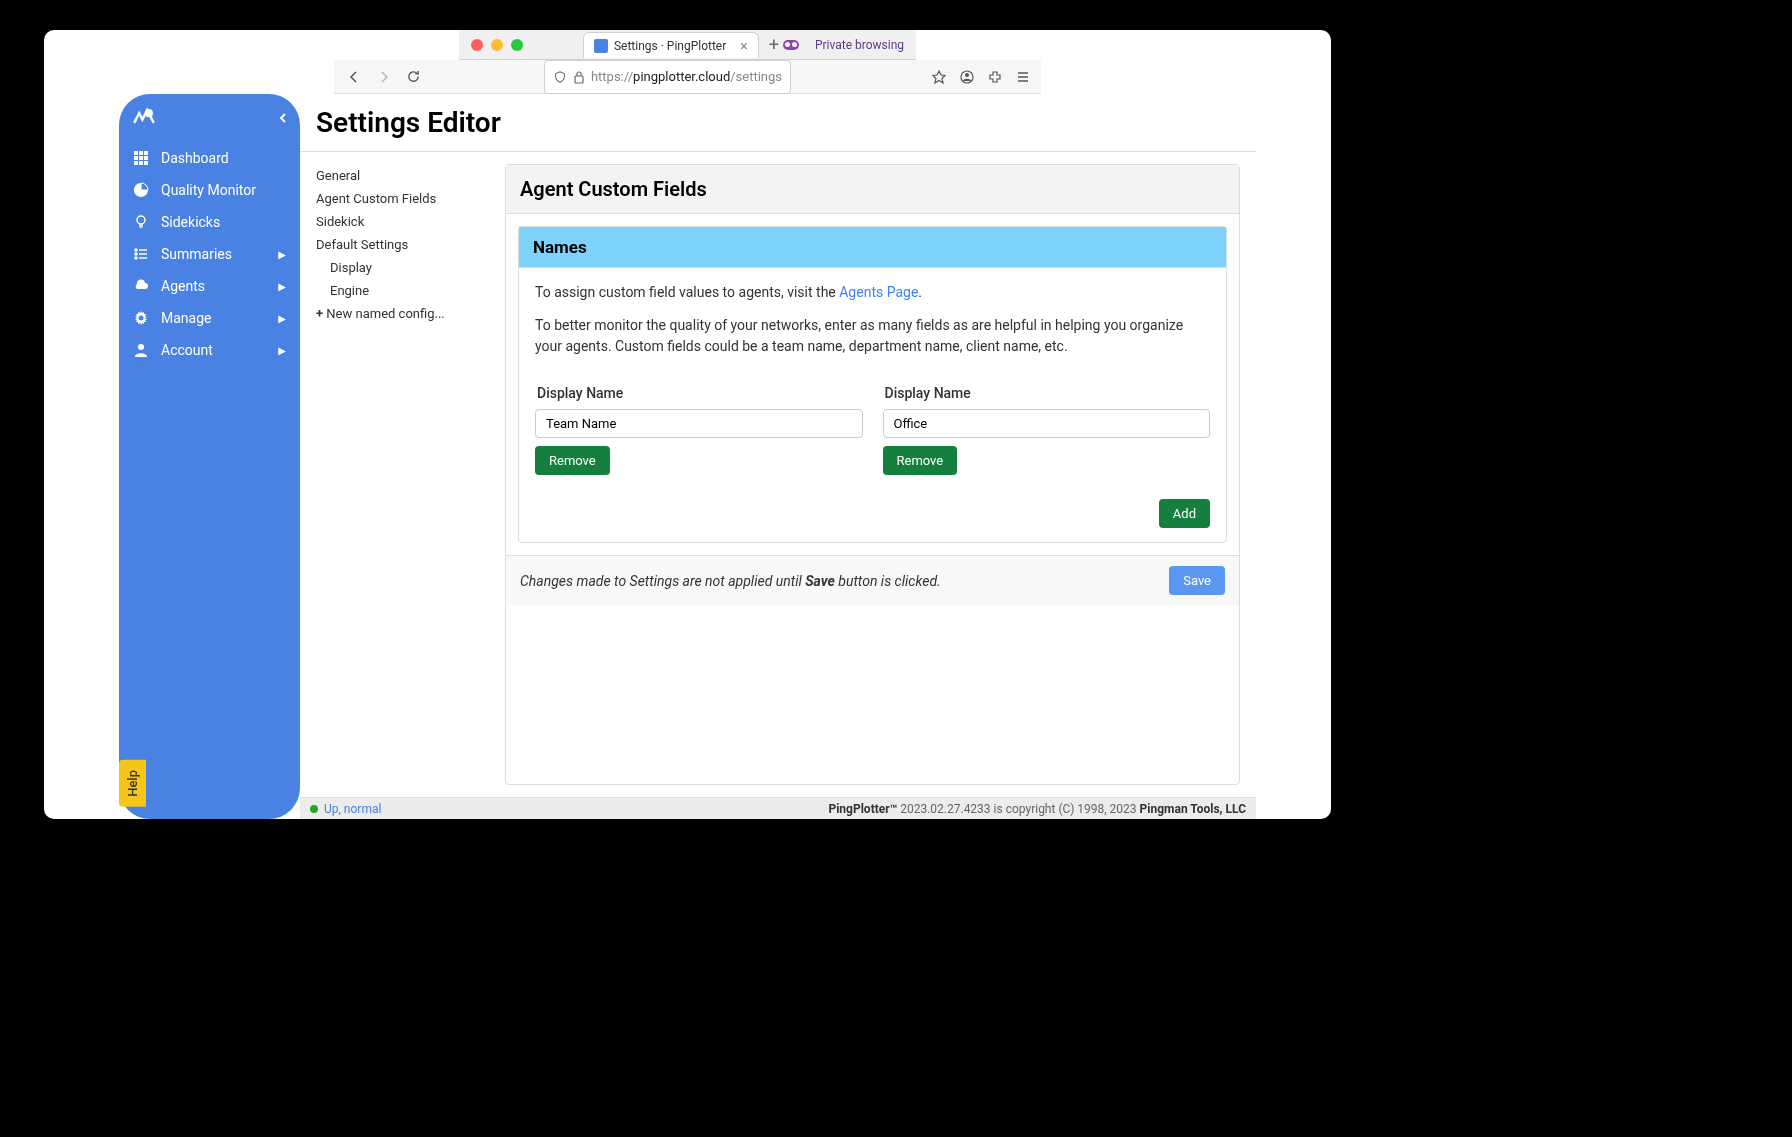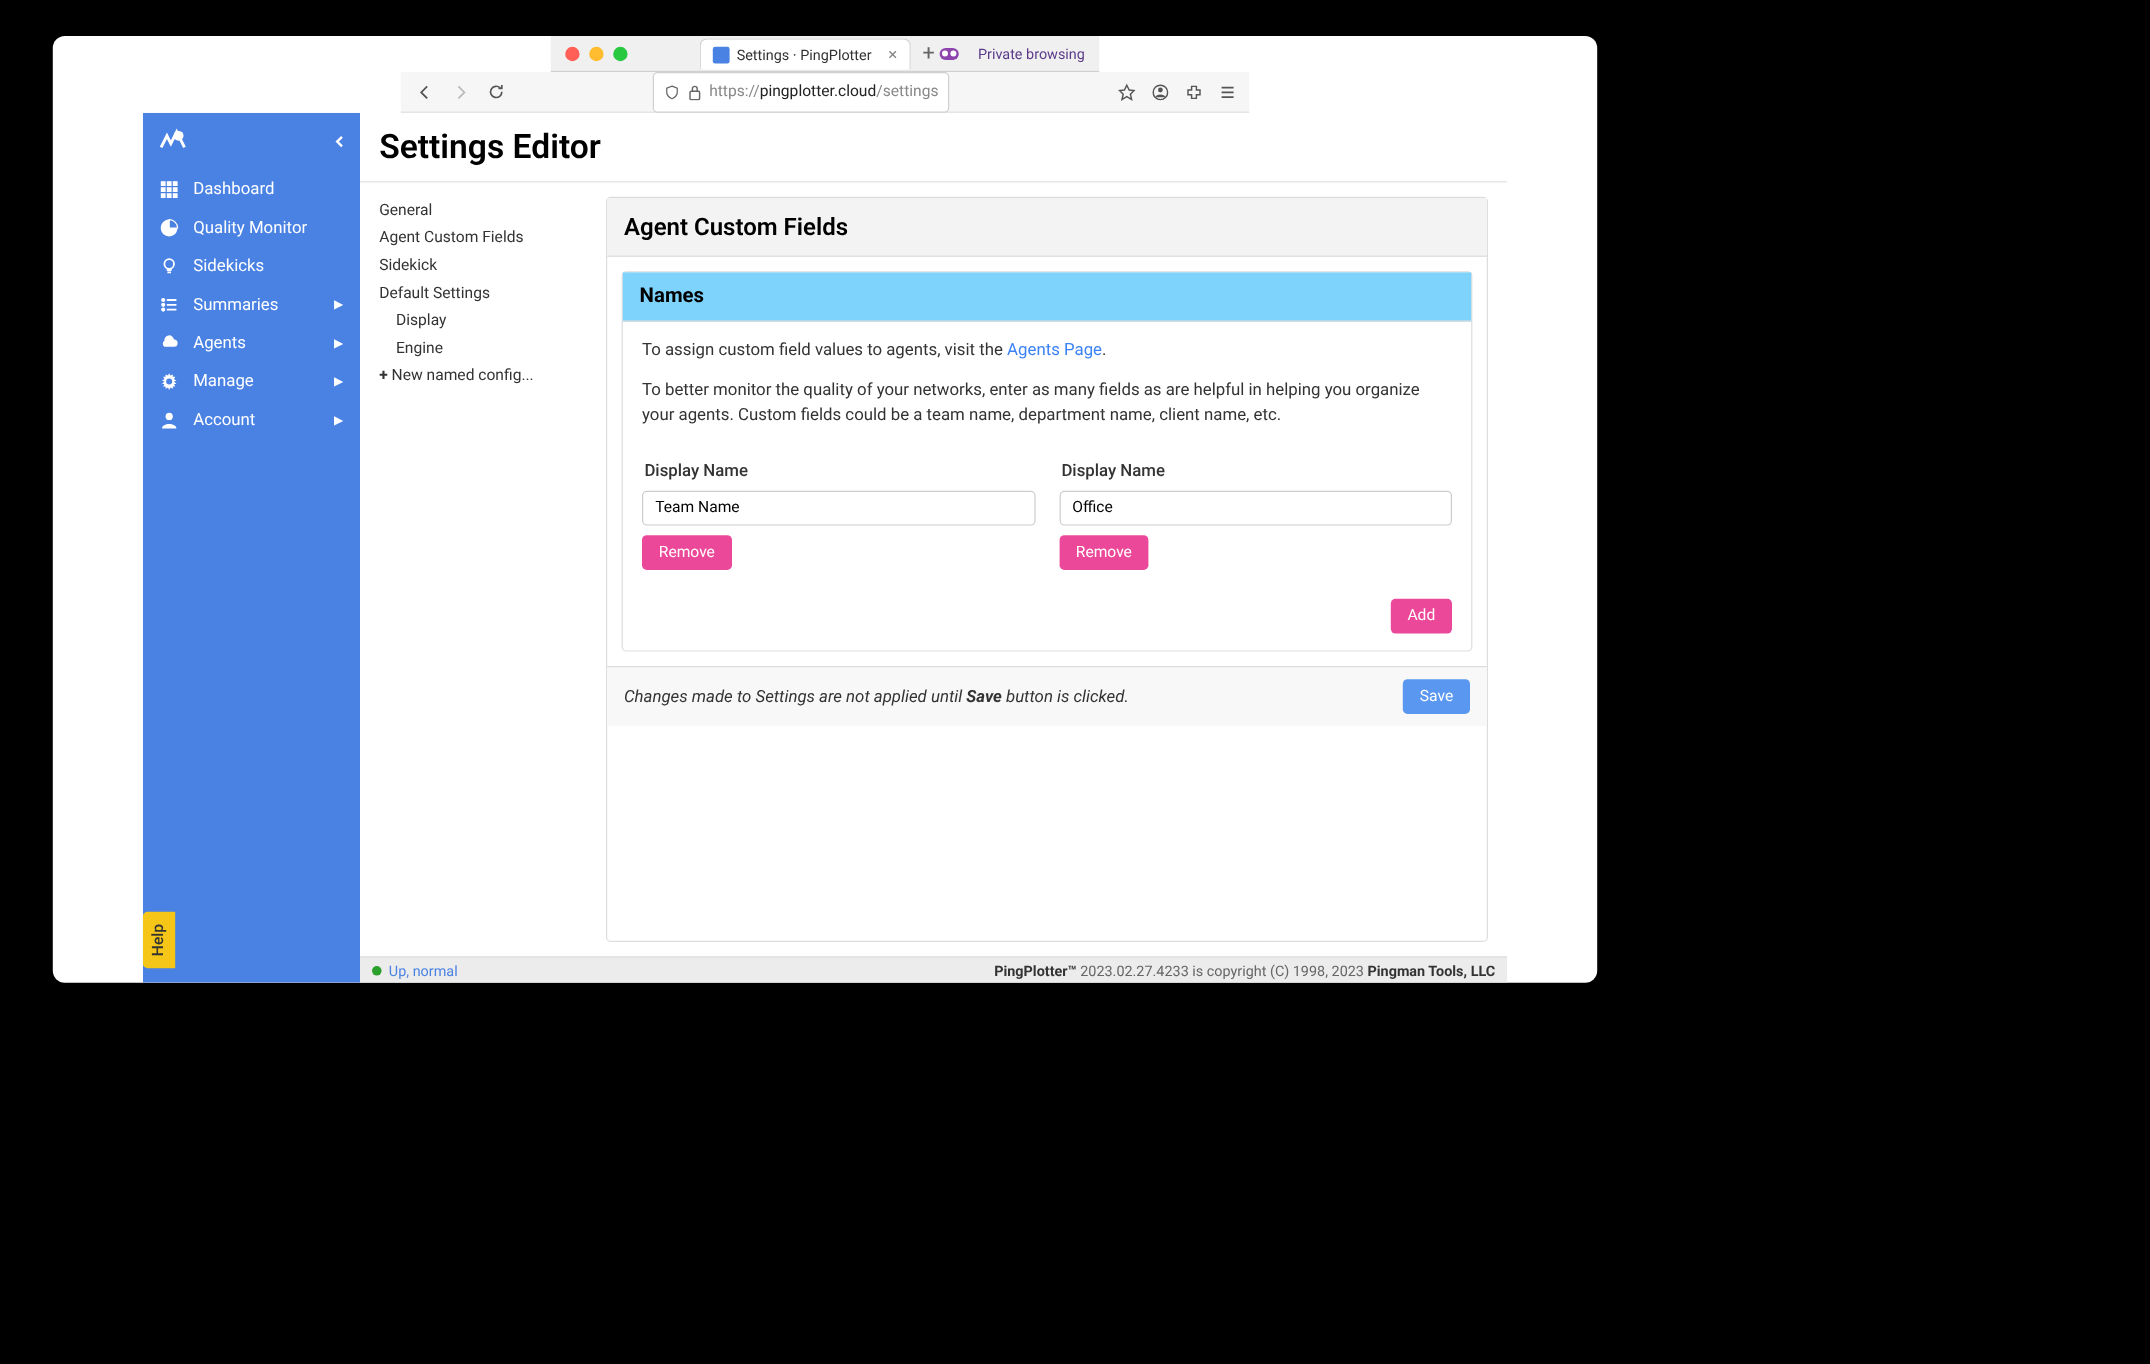--- a/index.html
+++ b/index.html
@@ -34,7 +34,7 @@
 
 
 .app { flex: 1; display: flex; overflow: hidden; }
-.sidebar { width: 181px; background: #4a82e4; color: #fff; display: flex; flex-direction: column; position: relative; }
+.sidebar { width: 181px; background: #4a82e4; color: #fff; display: flex; flex-direction: column; position: relative; border-radius: 31px; }
 .logo-row { height: 48px; display: flex; align-items: center; padding: 0 12px; justify-content: space-between; }
 .collapse { color: #fff; font-size: 14px; cursor: pointer; }
 .nav-item { display: flex; align-items: center; padding: 8px 14px; gap: 12px; font-size: 14px; cursor: pointer; }

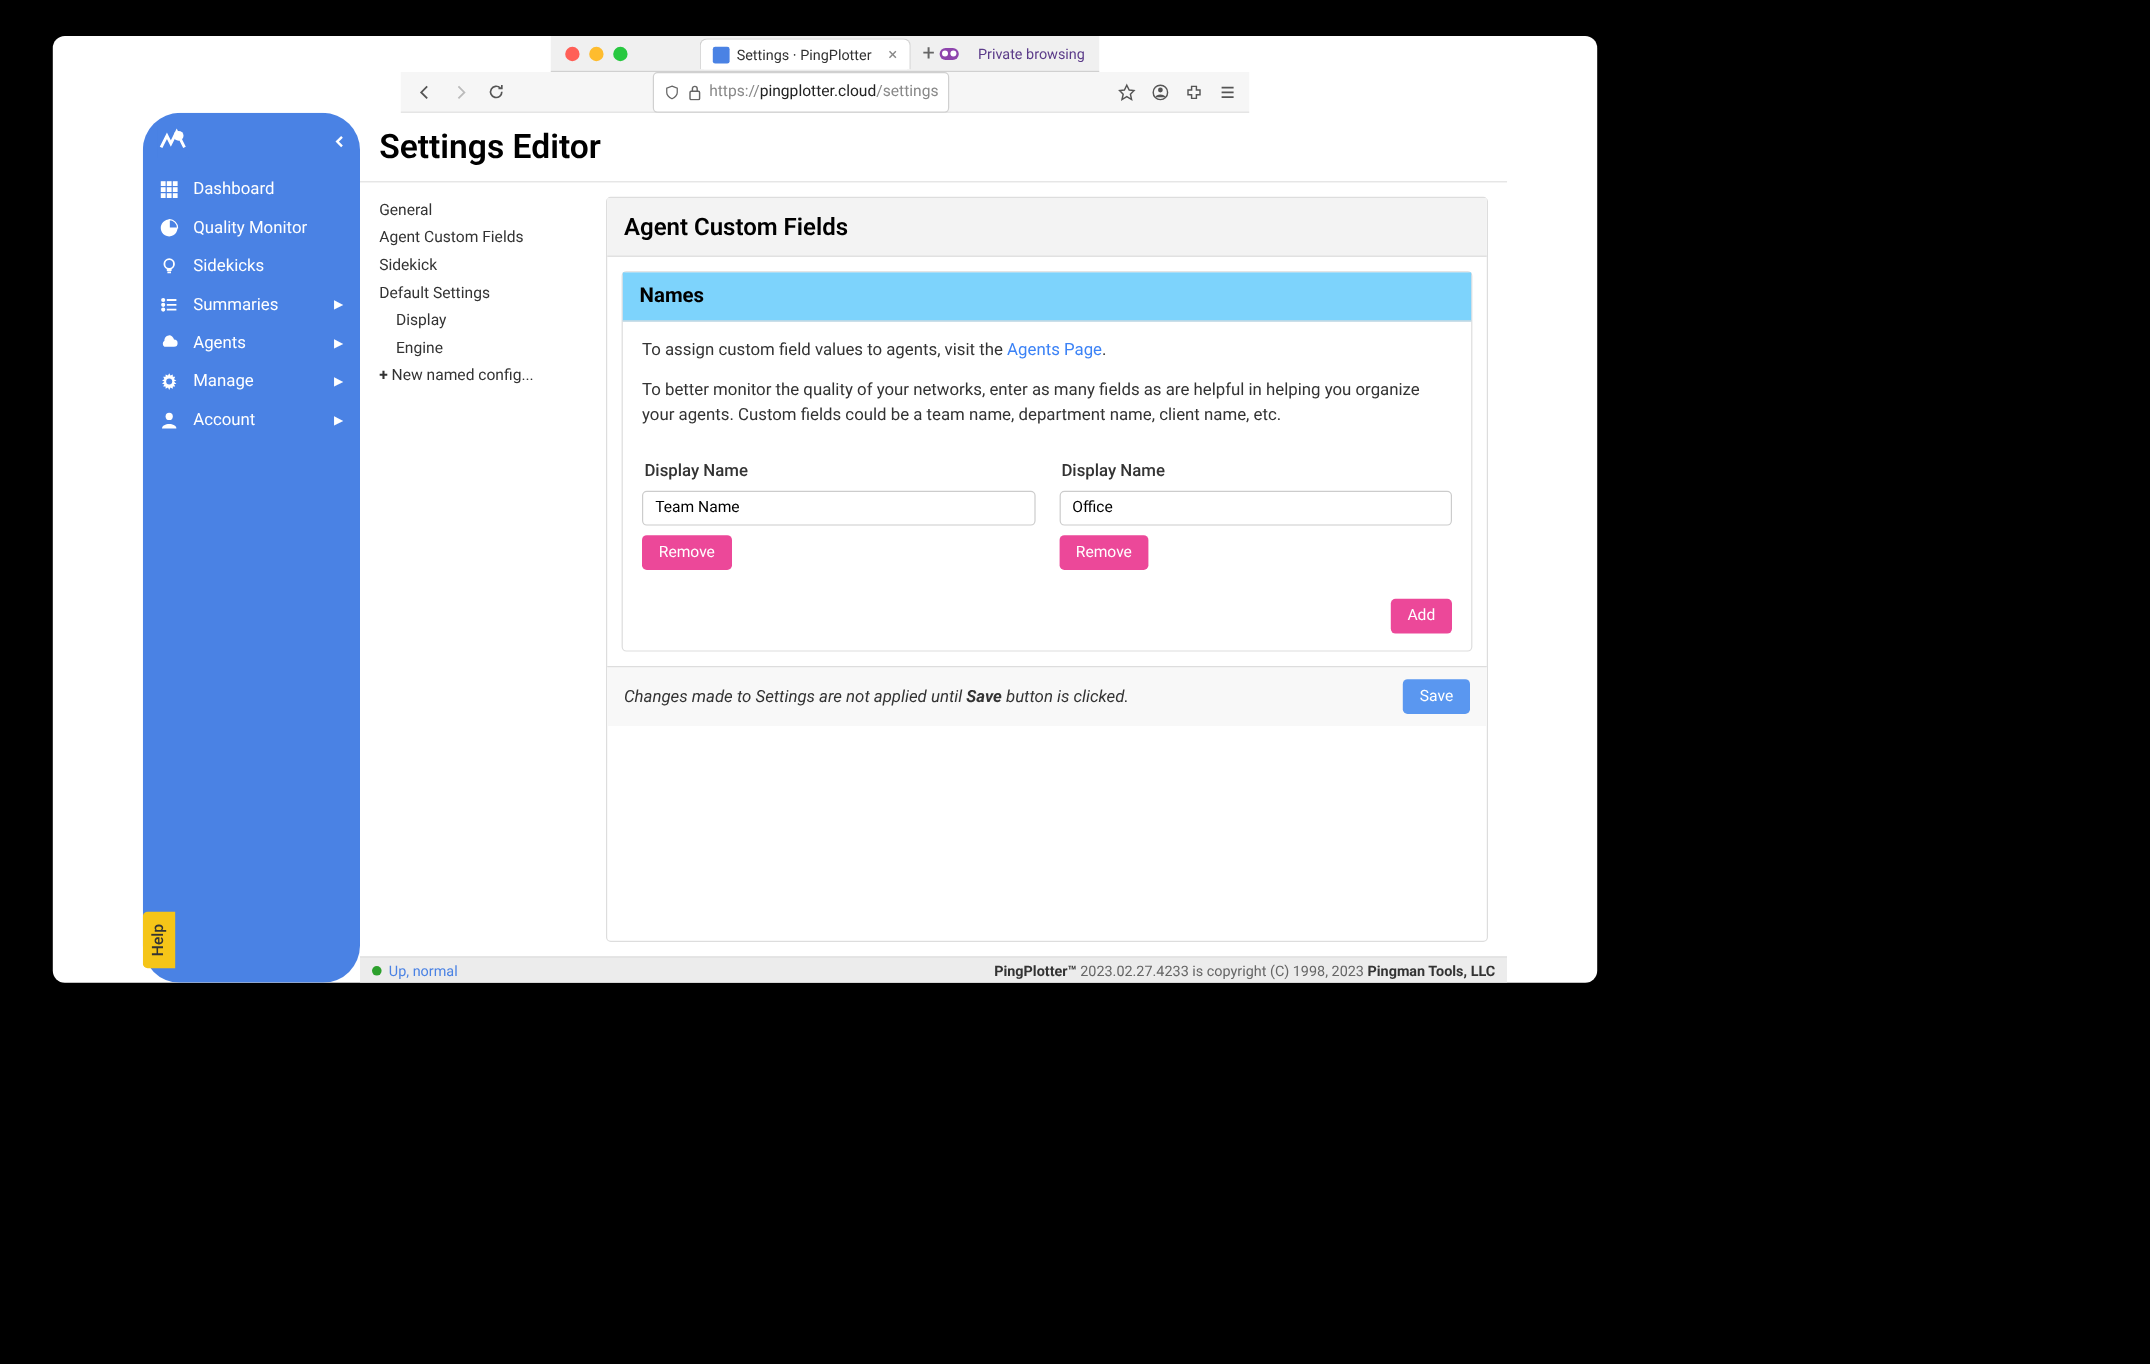--- a/index.html
+++ b/index.html
@@ -63,7 +63,7 @@
 .field-label { font-size: 14px; margin-bottom: 8px; font-weight: 500; padding-left: 2px; }
 .field-input { width: 100%; padding: 6px 10px; border: 1px solid #ccc; border-radius: 4px; font-size: 13px; }
 .btn { border: none; border-radius: 4px; padding: 7px 14px; font-size: 13px; cursor: pointer; color: #fff; }
-.btn-gray { background: #ec4899; margin-top: 8px; }
+.btn-gray { background: #15803d; margin-top: 8px; }
 .add-row { display: flex; justify-content: flex-end; margin-top: 24px; }
 .panel-footer { border-top: 1px solid #ddd; background: #f8f8f8; padding: 10px 14px; display: flex; align-items: center; justify-content: space-between; font-size: 14px; }
 .footer-note { font-style: italic; color: #333; }

